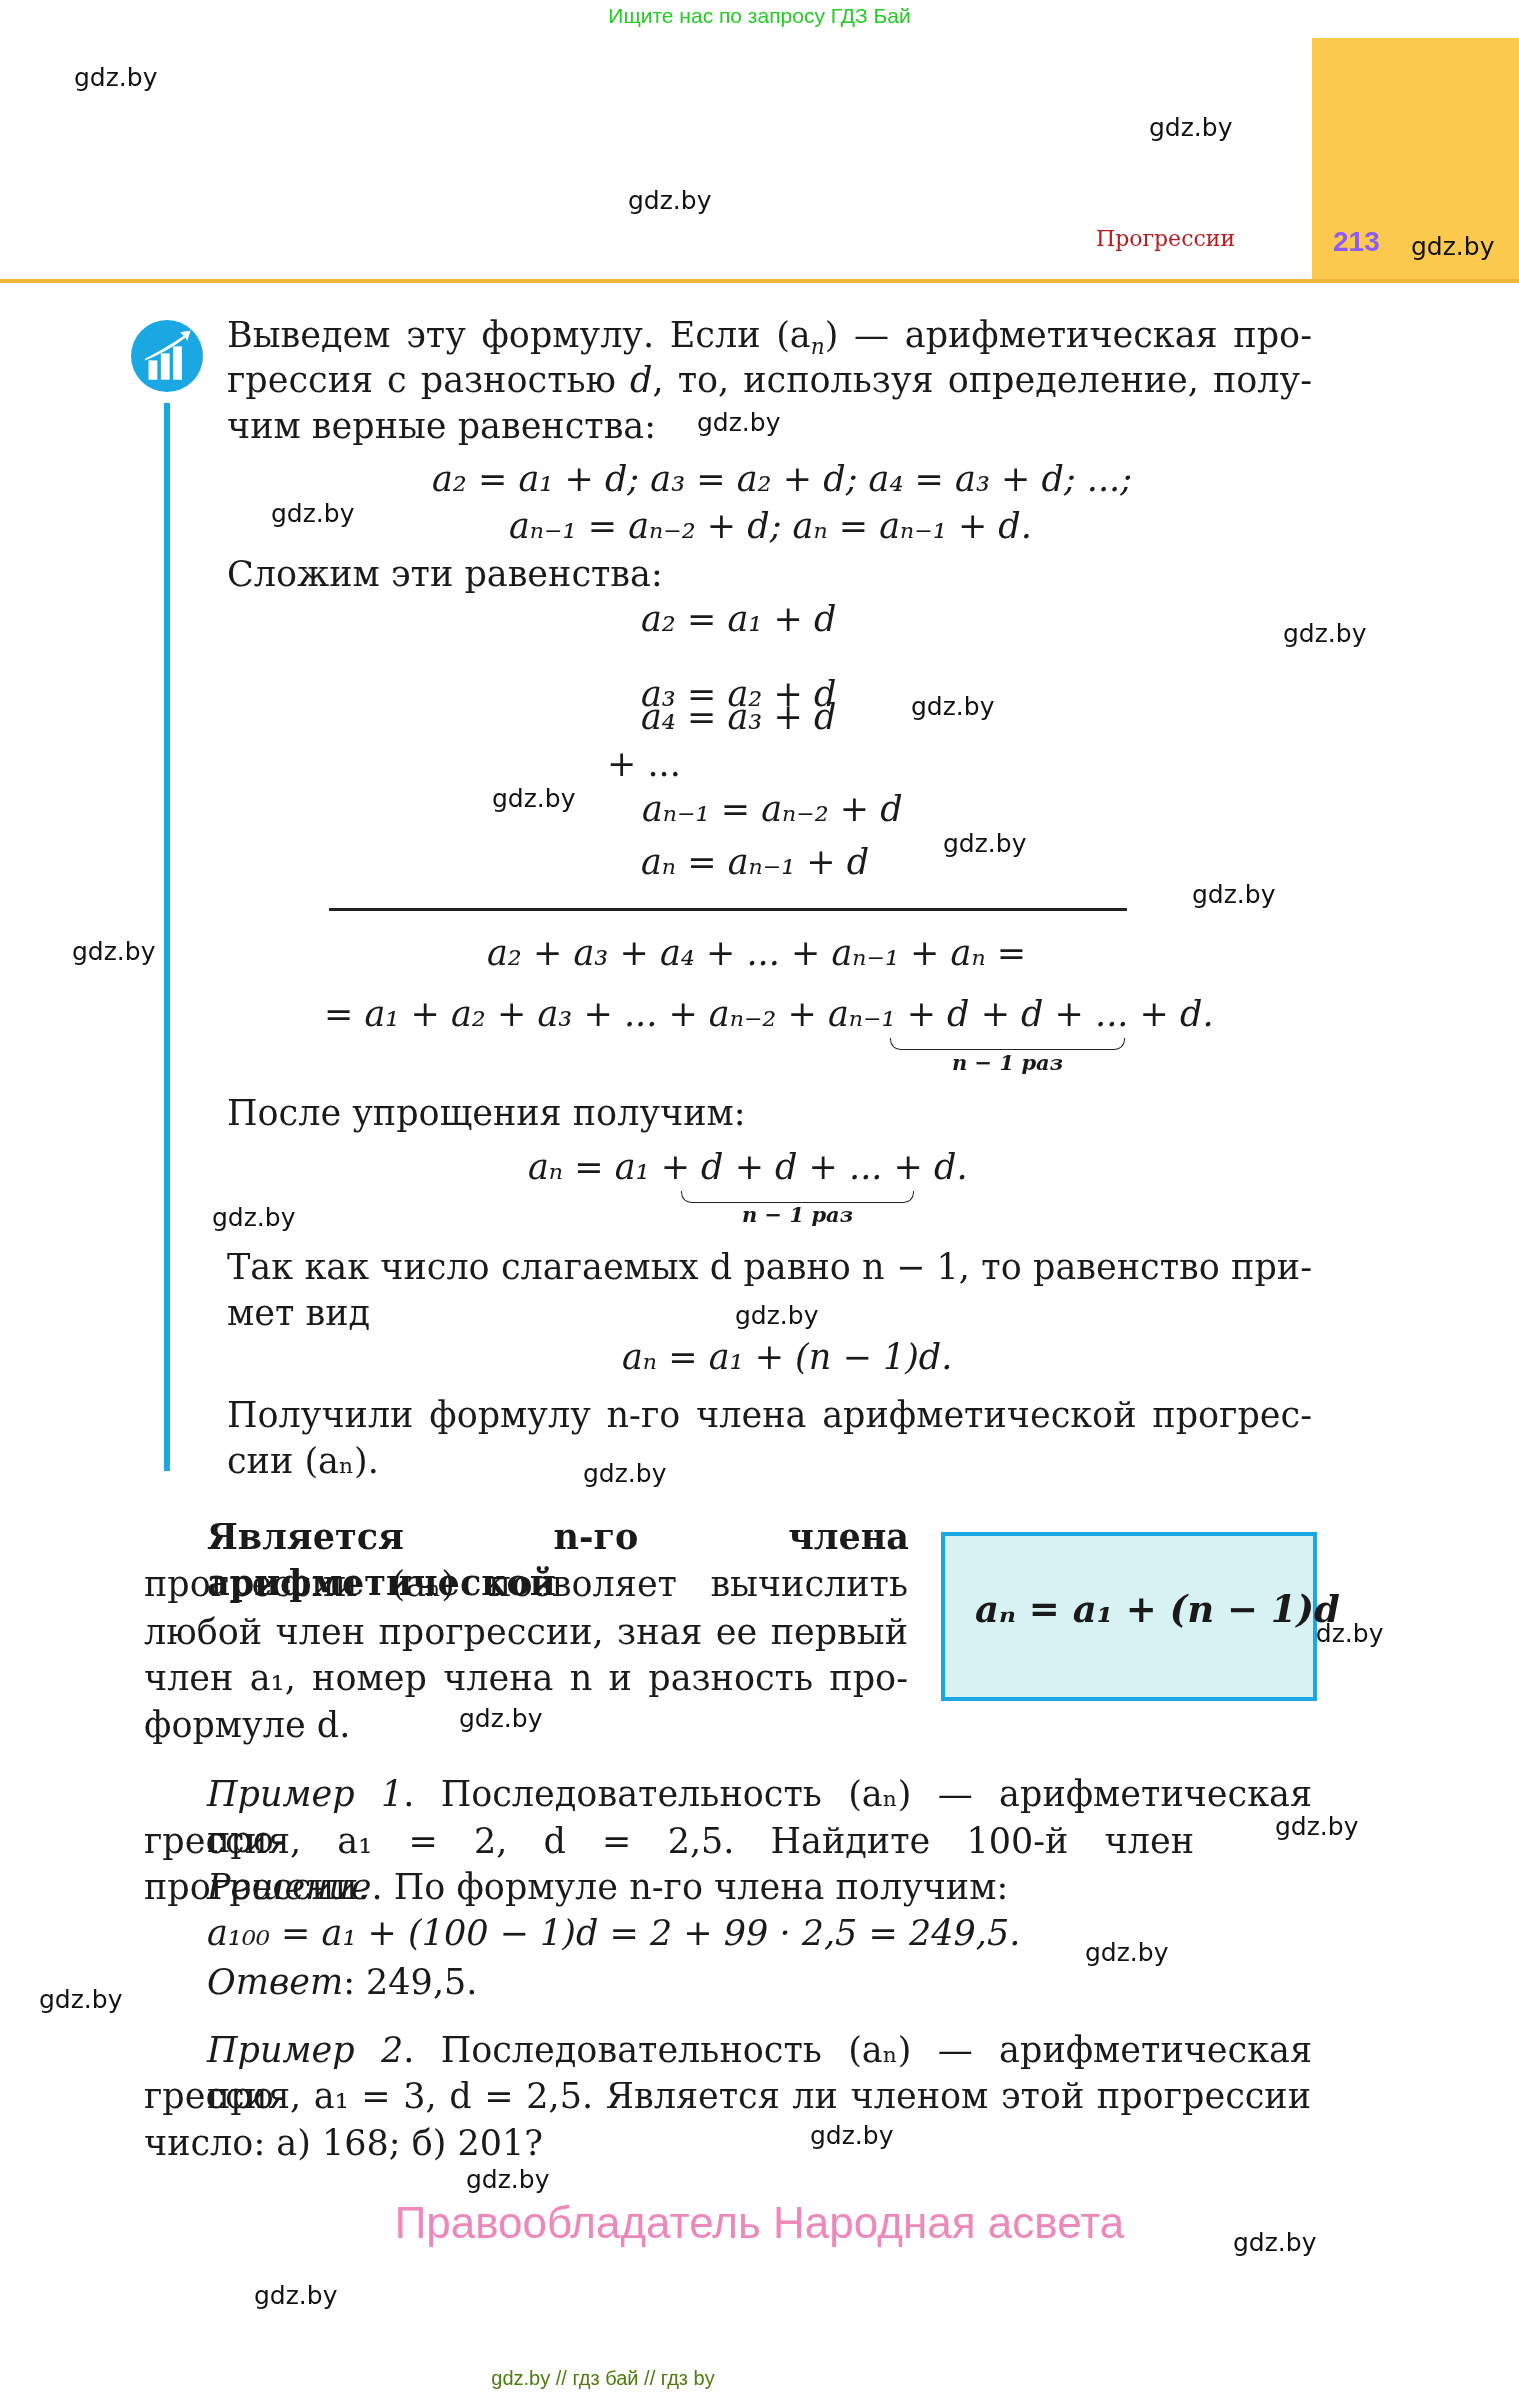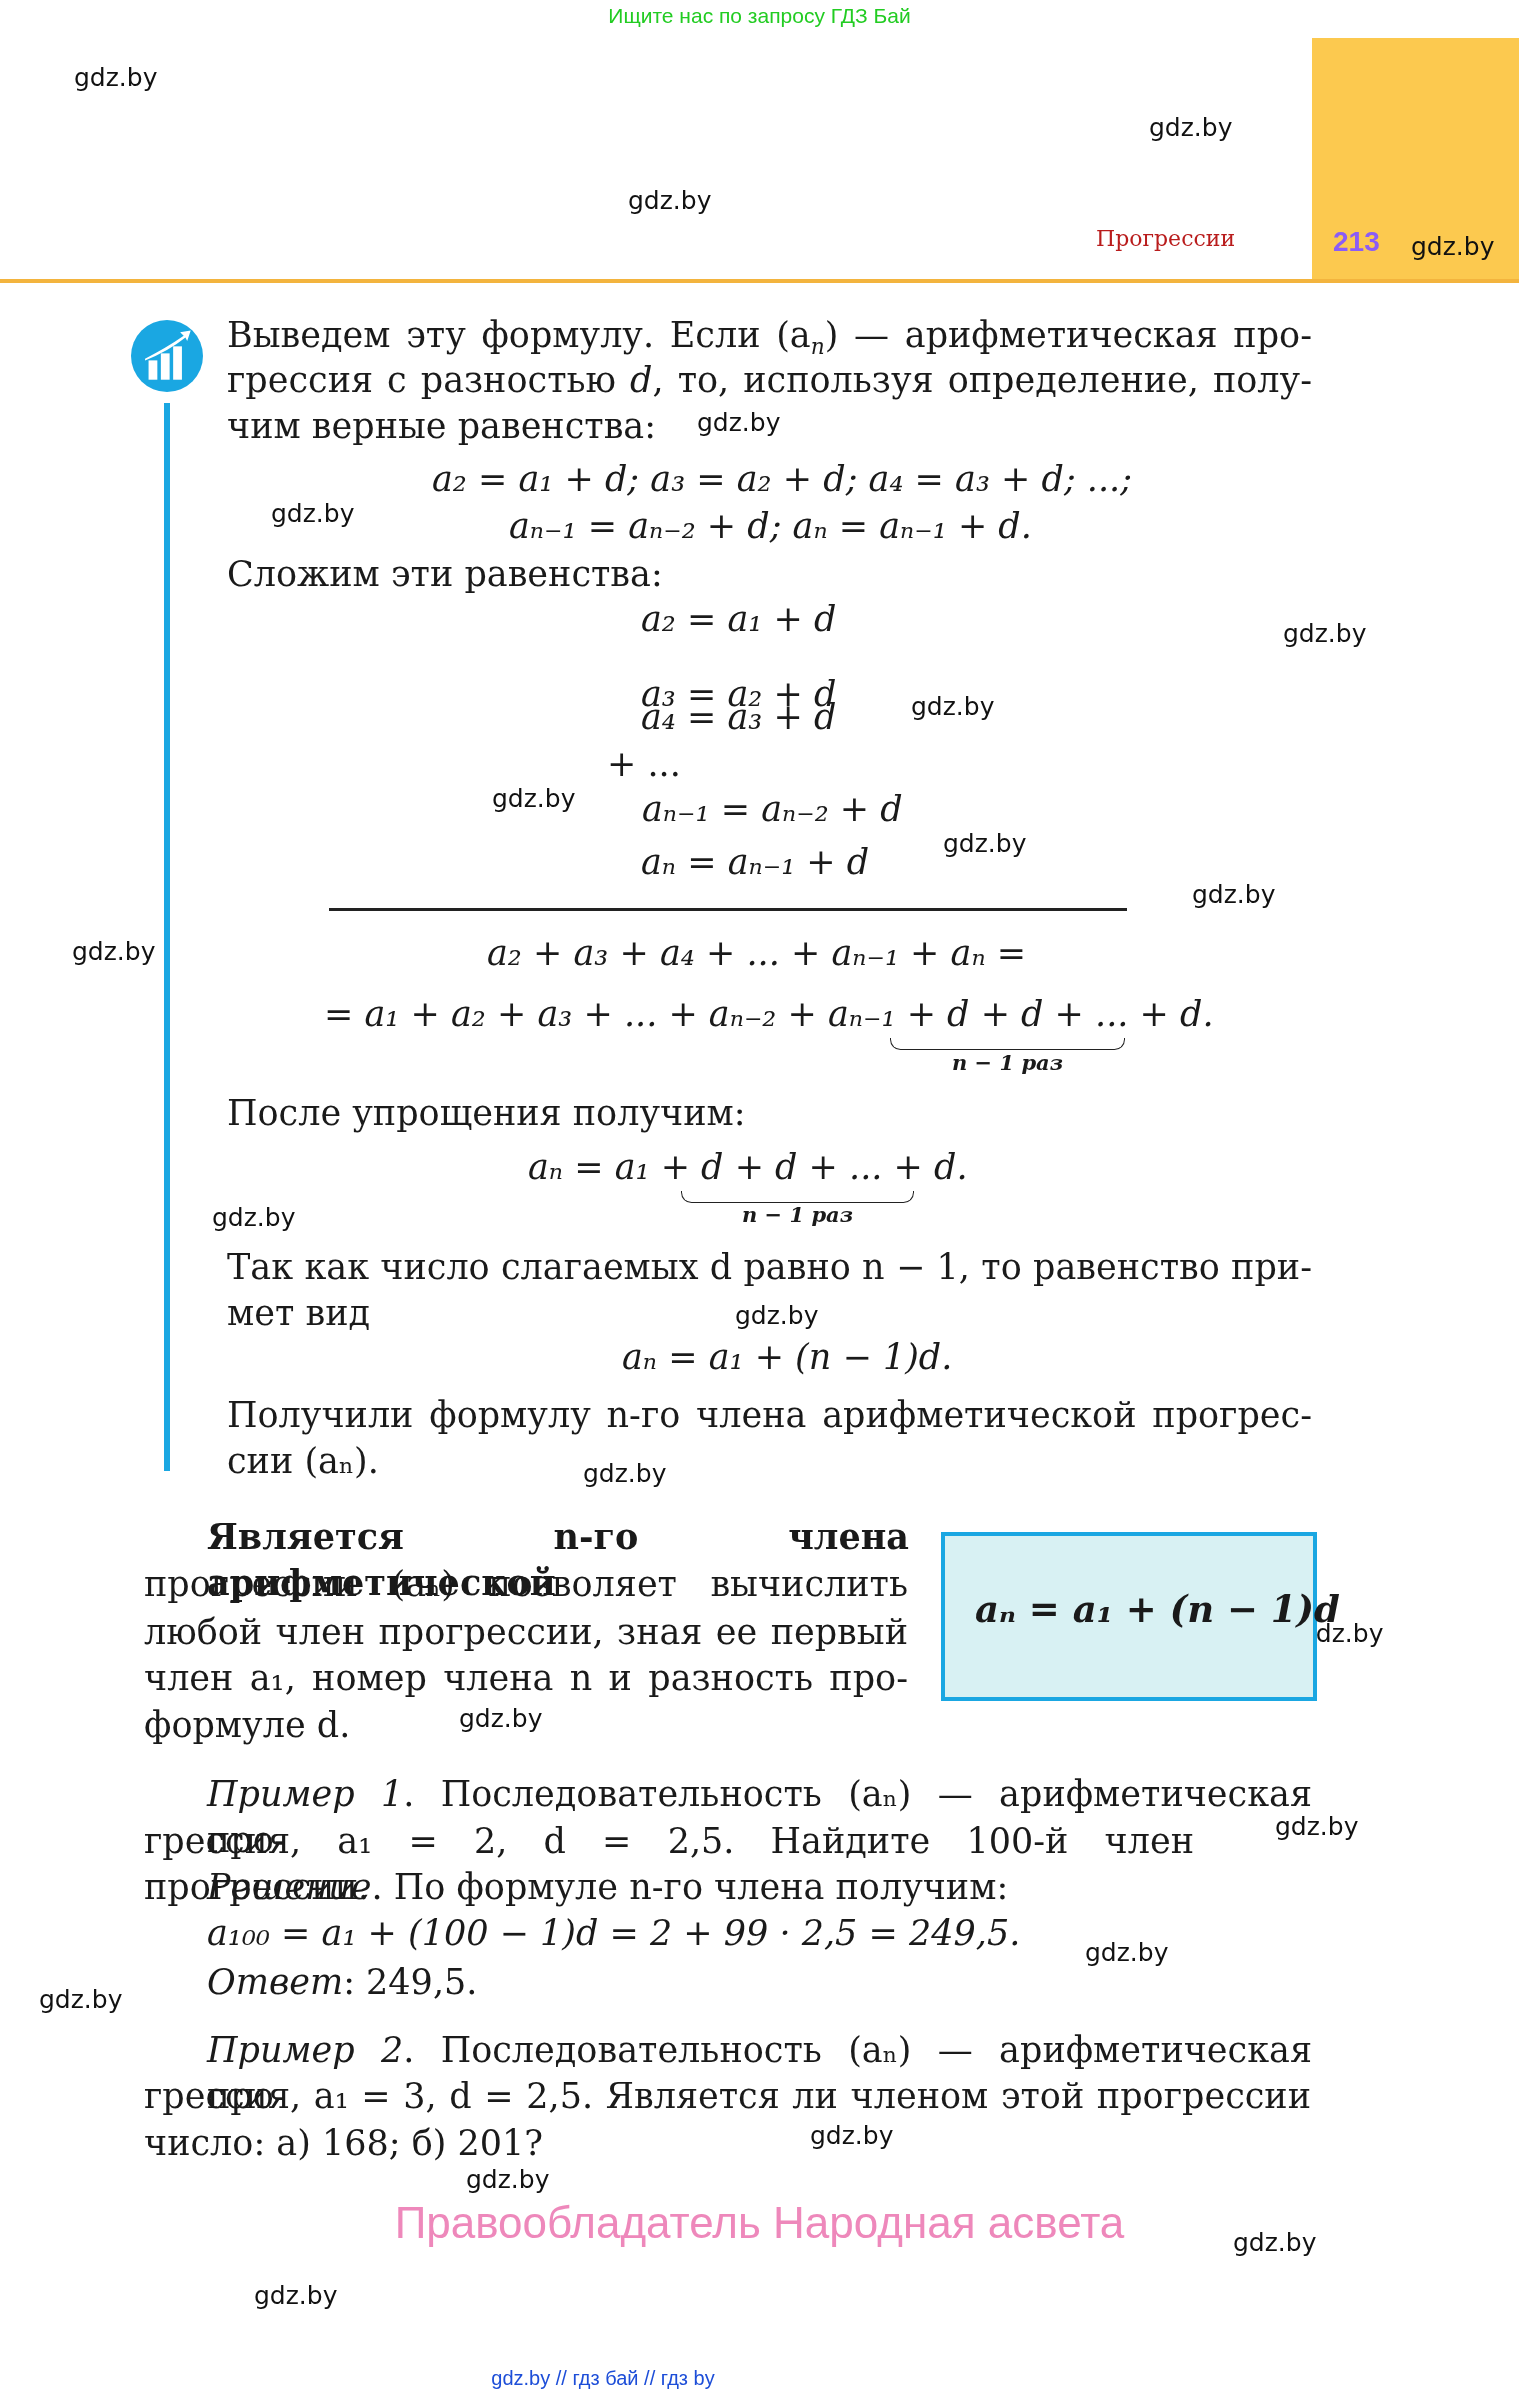--- a/index.html
+++ b/index.html
@@ -31,7 +31,7 @@
   .copyright { position:absolute; left:0; width:1519px; top:2198px; text-align:center;
     font-family:"Liberation Sans", sans-serif; font-size:44px; color:#ee88bb; }
   .footer-links { position:absolute; left:0; width:1206px; top:2367px; text-align:center;
-    font-family:"Liberation Sans", sans-serif; font-size:20px; color:#1d4ed8; }
+    font-family:"Liberation Sans", sans-serif; font-size:20px; color:#4d7c0f; }
   i.it { font-style:italic; }
 </style>
 </head>

